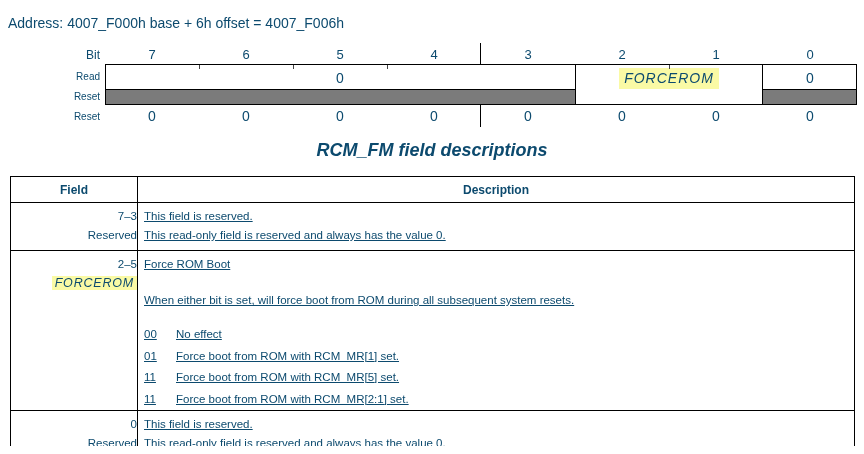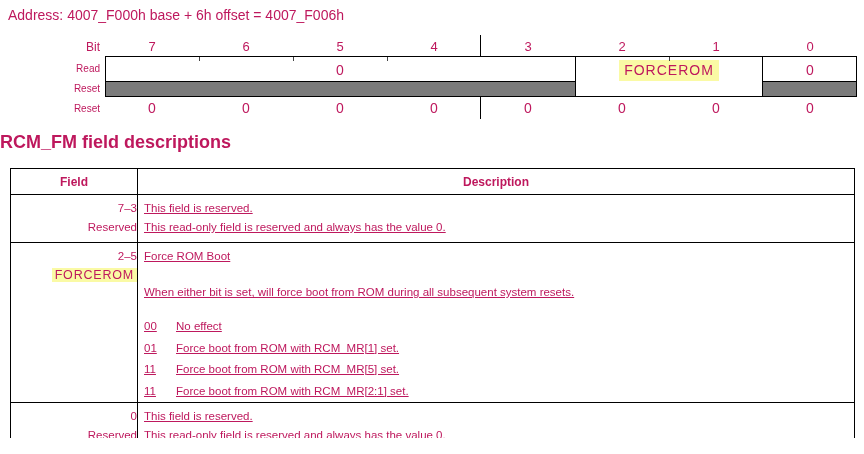--- a/index.html
+++ b/index.html
@@ -6,7 +6,7 @@
   html,body { background:#fff; }
   .page {
     position:relative; width:864px; height:438px; background:#fff;
-    font-family:"Liberation Sans", sans-serif; color:#be185d; overflow:hidden;
+    font-family:"Liberation Sans", sans-serif; color:#0c4a6e; overflow:hidden;margin-top:8px;
   }
 
   

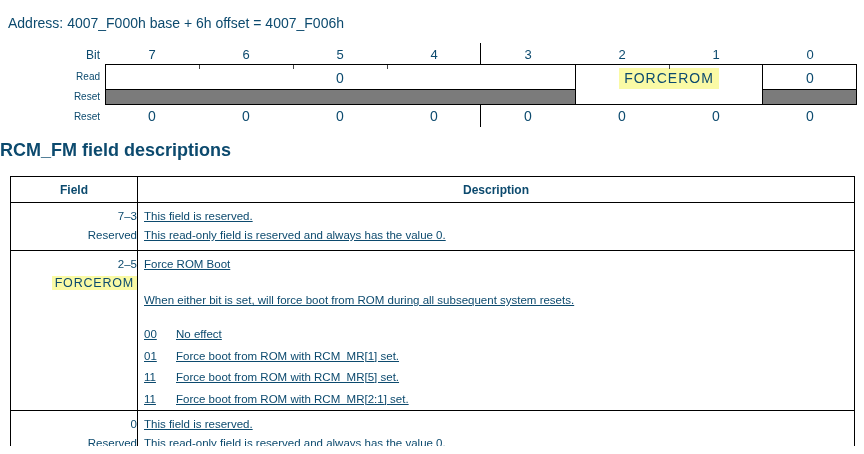--- a/index.html
+++ b/index.html
@@ -43,7 +43,7 @@
     background:#fff; border:1.5px solid #000;
     display:flex; justify-content:center; align-items:flex-start; padding-top:3px;
   }
-  .hl { background:var(--hl,#fafaa0); }
+  .hl { background:var(--hl,#fafaa0);font-style:italic; }
   .forcerom-cell .hl { font-size:14px; line-height:21px; padding:0 5px; letter-spacing:1px; }
 
   .tick-top { position:absolute; top:57px; width:1px; height:4px; background:#444; }

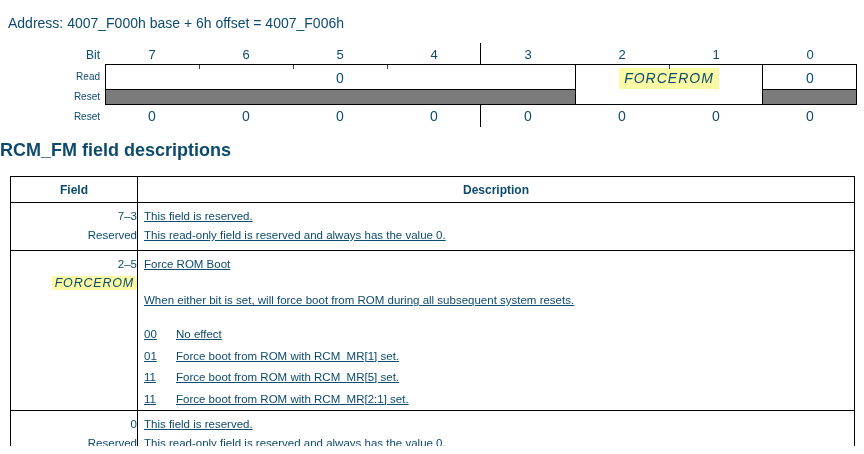--- a/index.html
+++ b/index.html
@@ -53,8 +53,8 @@
   .nib-below { top:97px; height:22px; }
 
   
-  .tbl-title { position:absolute; top:132px; left:0; width:864px; text-align:left;
-               font-size:18px; font-weight:bold; }
+  .tbl-title { position:absolute; top:132px; left:0; width:864px; text-align:center;
+               font-size:18px; font-weight:bold;font-style:italic; }
 
   
   table.desc { position:absolute; left:10px; top:168px; width:845px;

